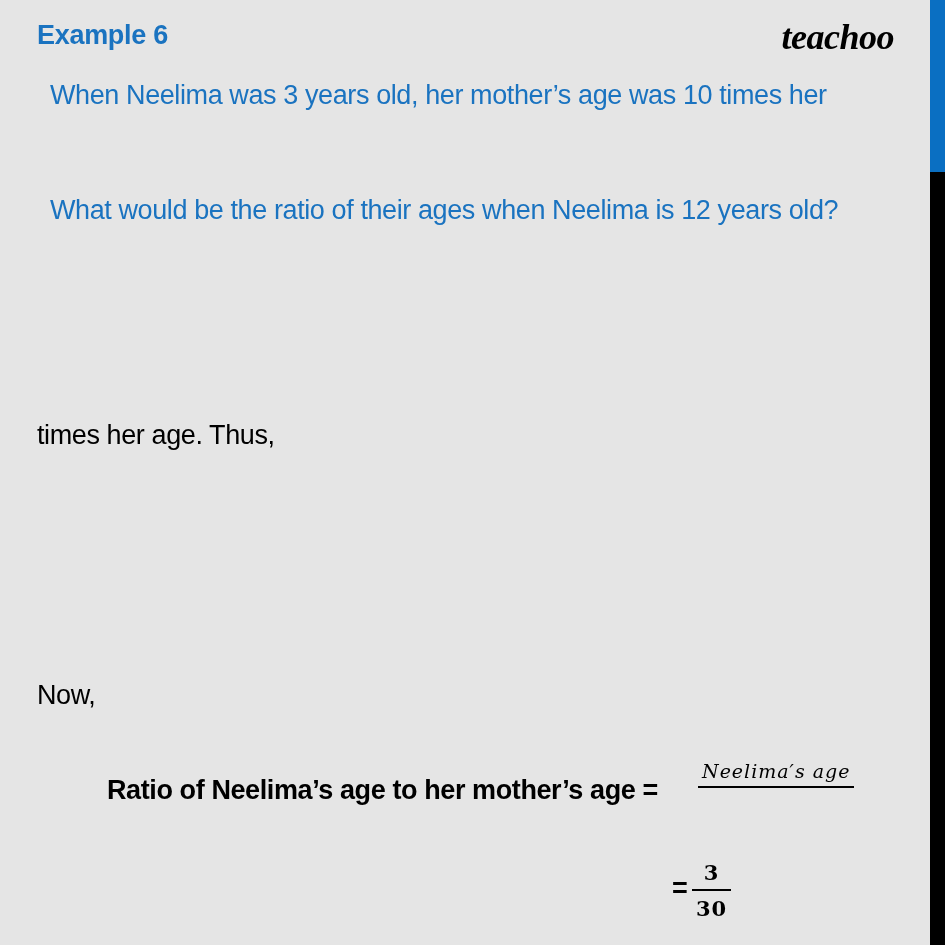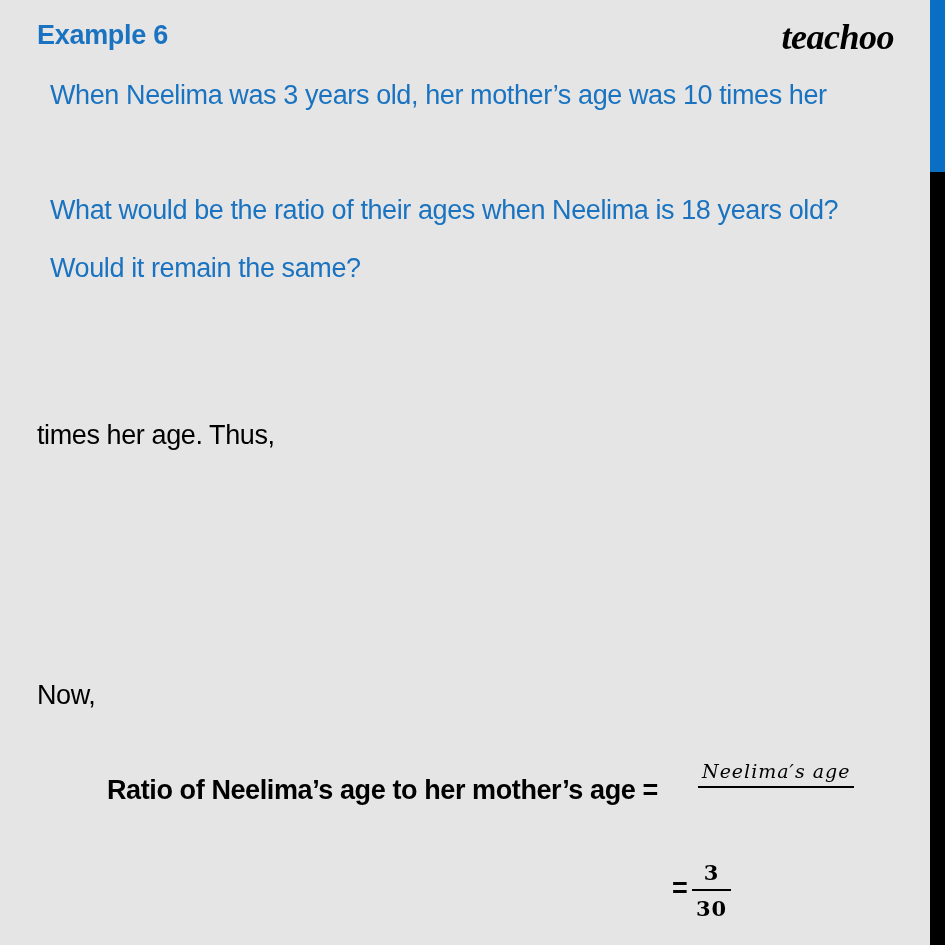--- a/index.html
+++ b/index.html
@@ -33,7 +33,7 @@
   <div class="logo">teachoo</div>
 
   <div class="q" style="top:80px">When Neelima was 3 years old, her mother’s age was 10 times her</div>
-  <div class="q" style="top:195px">What would be the ratio of their ages when Neelima is 18 years old?</div>
+  <div class="q" style="top:195px">What would be the ratio of their ages when Neelima is 12 years old?</div>
   <div class="q" style="top:253px">Would it remain the same?</div>
 
   <div class="t" style="left:37px; top:420px">times her age. Thus,</div>

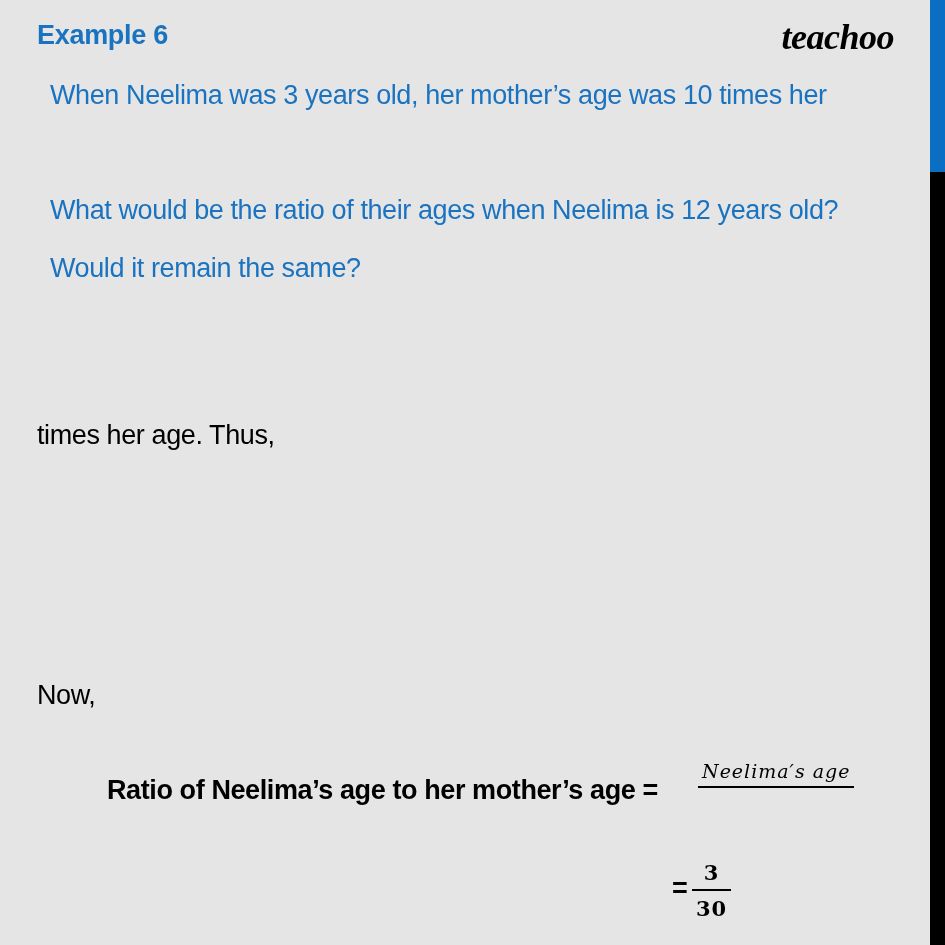--- a/index.html
+++ b/index.html
@@ -34,7 +34,6 @@
 
   <div class="q" style="top:80px">When Neelima was 3 years old, her mother’s age was 10 times her</div>
   <div class="q" style="top:195px">What would be the ratio of their ages when Neelima is 12 years old?</div>
-  <div class="q" style="top:253px">Would it remain the same?</div>
 
   <div class="t" style="left:37px; top:420px">times her age. Thus,</div>
 

